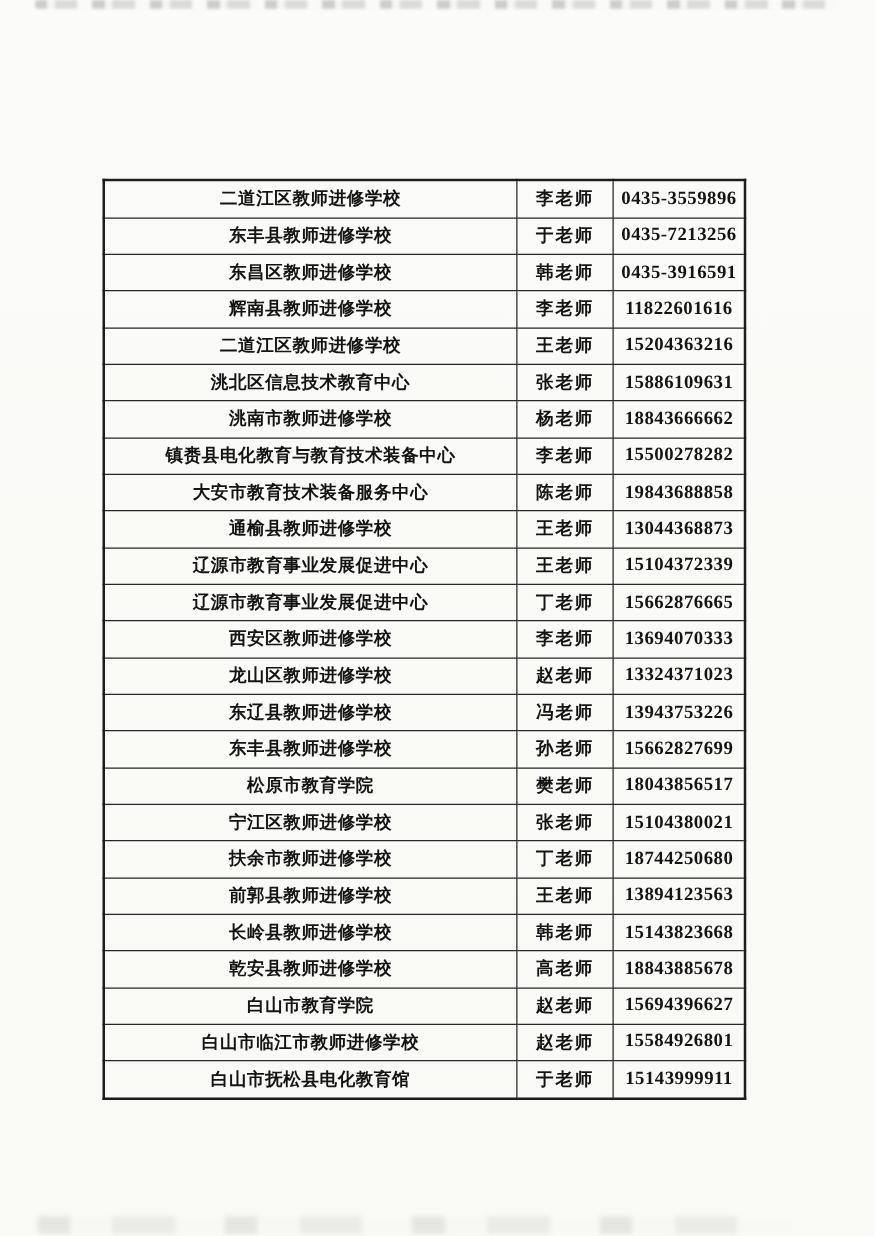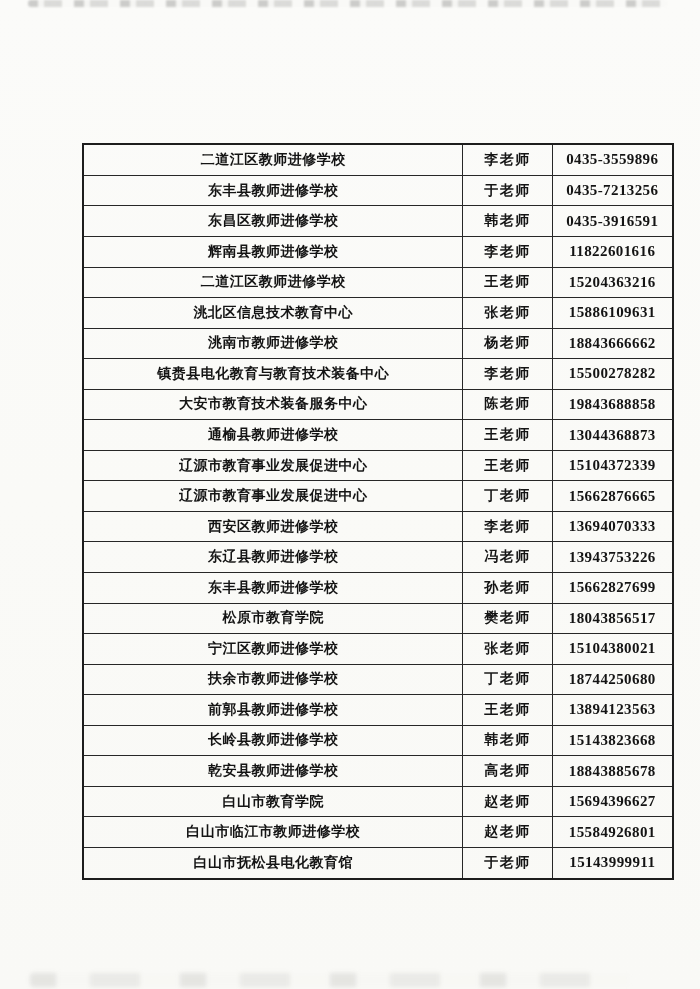--- a/index.html
+++ b/index.html
@@ -42,7 +42,7 @@
     position: absolute;
     left: 82px;
     top: 143px;
-    width: 592px;
+    width: 515px;
     height: 737px;
     border-collapse: collapse;
     table-layout: fixed;

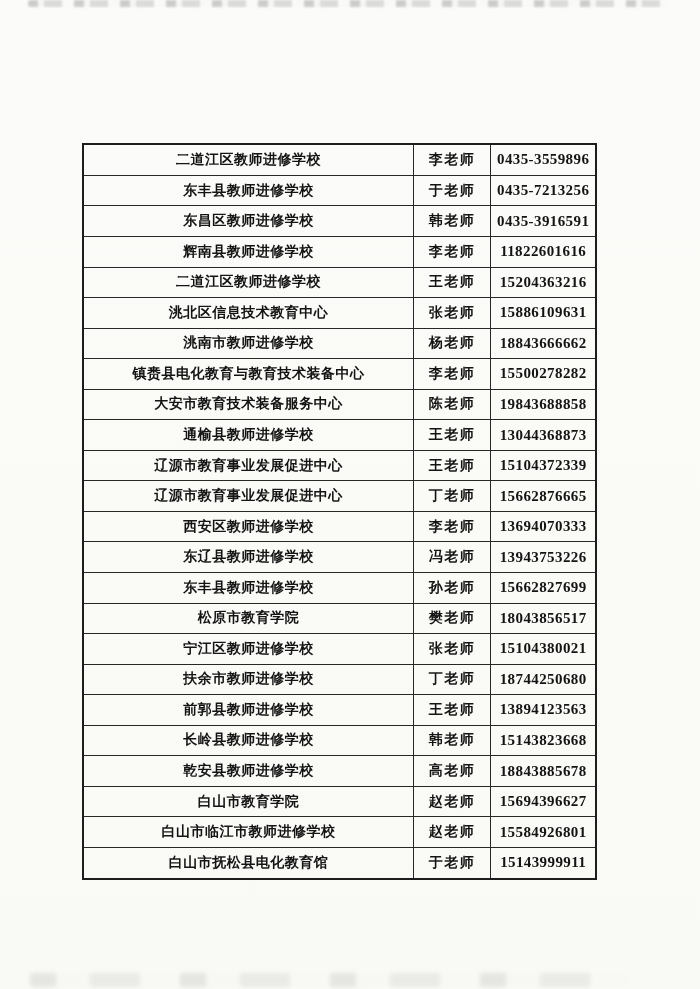--- a/index.html
+++ b/index.html
@@ -155,6 +155,11 @@
         <td data-name="phone-cell">13694070333</td>
       </tr>
       <tr data-name="table-row">
+        <td data-name="unit-cell">龙山区教师进修学校</td>
+        <td data-name="contact-cell">赵老师</td>
+        <td data-name="phone-cell">13324371023</td>
+      </tr>
+      <tr data-name="table-row">
         <td data-name="unit-cell">东辽县教师进修学校</td>
         <td data-name="contact-cell">冯老师</td>
         <td data-name="phone-cell">13943753226</td>

